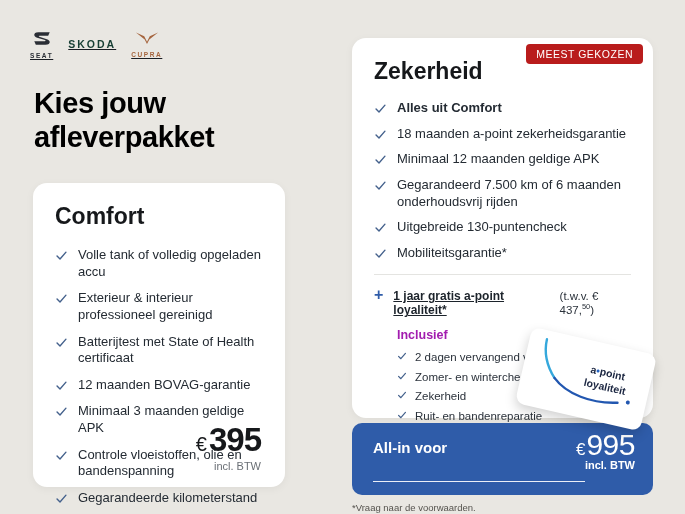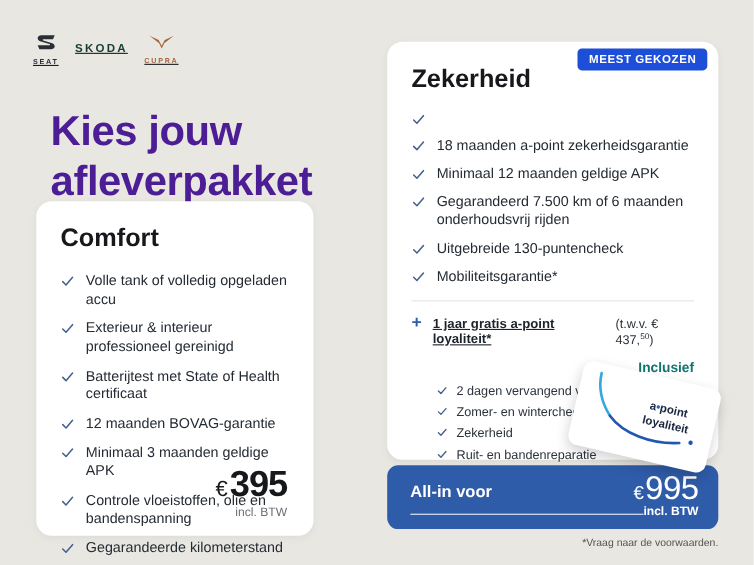--- a/index.html
+++ b/index.html
@@ -34,8 +34,8 @@
   
   .zpanel{position:absolute;left:352px;top:38px;width:301px;}
   .zcard{position:relative;height:380px;padding:20px 22px;}
-  .badge{position:absolute;top:6px;right:10px;background:#1d4ed8;color:#fff;
-    font-size:10.5px;font-weight:bold;letter-spacing:.5px;padding:4px 10px;border-radius:4px;}
+  .badge{position:absolute;top:6px;right:10px;background:#b91c1c;color:#fff;
+    font-size:10.5px;font-weight:normal;letter-spacing:.5px;padding:4px 10px;border-radius:4px;}
   .zcard h2{margin-bottom:15px;}
   .zcard ul.features{gap:9px;}
   .li-bold{font-weight:bold;}

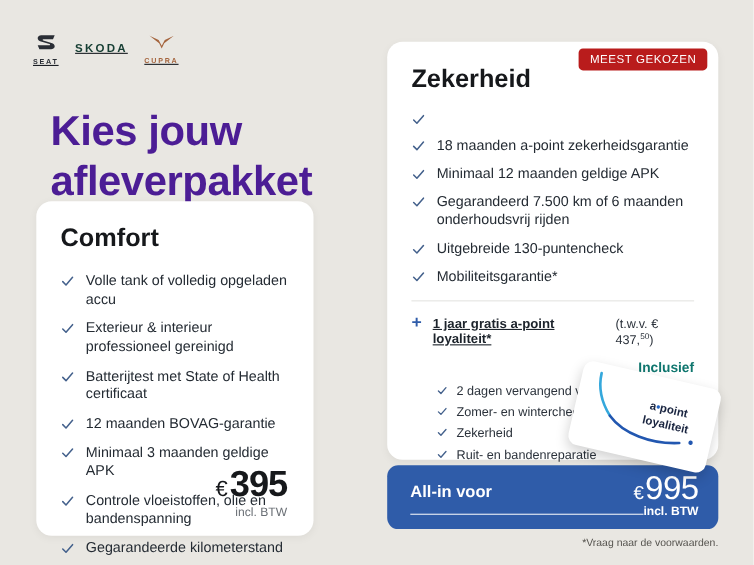--- a/index.html
+++ b/index.html
@@ -15,8 +15,8 @@
   .brand-skoda .wm-big{font-size:10.5px;font-weight:bold;letter-spacing:2px;color:#163E33;margin-top:7px;}
   .brand-cupra .wm{color:#A5653E;}
   
-  .heading{position:absolute;left:30px;top:82px;width:235px;margin:16px;
-    font-size:38px;line-height:1.18;font-weight:bold;letter-spacing:-0.4px;color:#4c1d95;}
+  .heading{position:absolute;left:30px;top:82px;width:235px;margin:4px;
+    font-size:29px;line-height:1.18;font-weight:bold;letter-spacing:-0.4px;color:#000000;}
   
   .card{background:#fff;border-radius:14px;box-shadow:0 2px 8px rgba(0,0,0,.05);box-sizing:border-box;}
   .card h2{margin:0;font-size:23px;font-weight:bold;color:#16181B;}

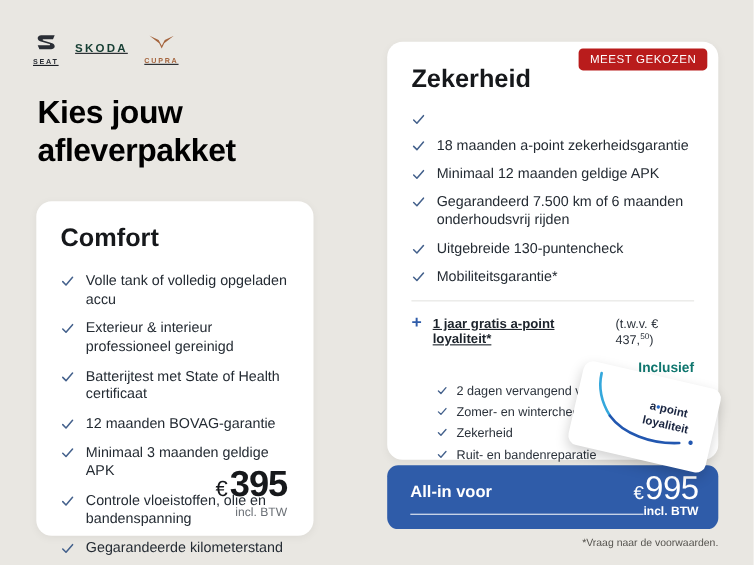--- a/index.html
+++ b/index.html
@@ -161,6 +161,7 @@
           <svg class="check" viewBox="0 0 14 14" width="13" height="13">
               <path d="M2.2 7.6 L5.4 10.8 L11.8 3.4" fill="none" stroke="#44618C" stroke-width="1.5" stroke-linecap="round" stroke-linejoin="round"></path>
             </svg>
+          <span>Alles uit Comfort</span>
         </li>
         <li>
           <svg class="check" viewBox="0 0 14 14" width="13" height="13">

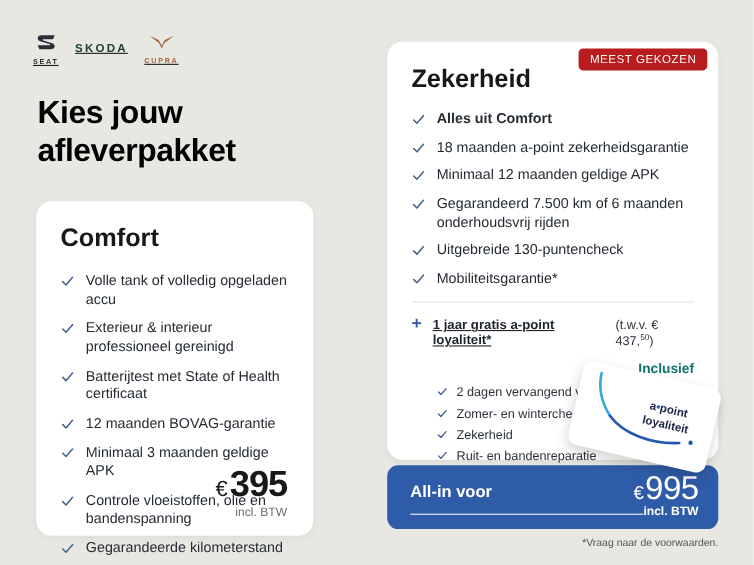--- a/index.html
+++ b/index.html
@@ -46,7 +46,7 @@
   .bonus-value{font-size:11.5px;color:#2B323B;}
   .bonus-value sup{font-size:7.5px;}
   .inclusief{margin:11px 0 0 23px;}
-  .inclusief-title{color:#0f766e;font-weight:bold;font-size:12.5px;margin:0 0 8px;text-align:right;}
+  .inclusief-title{color:#a21caf;font-weight:bold;font-size:12.5px;margin:0 0 8px;}
   ul.sub-features{list-style:none;margin:0;padding:0;display:flex;flex-direction:column;gap:5px;}
   ul.sub-features li{display:flex;gap:8px;font-size:11.5px;line-height:1.25;color:#2B323B;}
   .check-sm{flex:0 0 10px;margin-top:1px;}

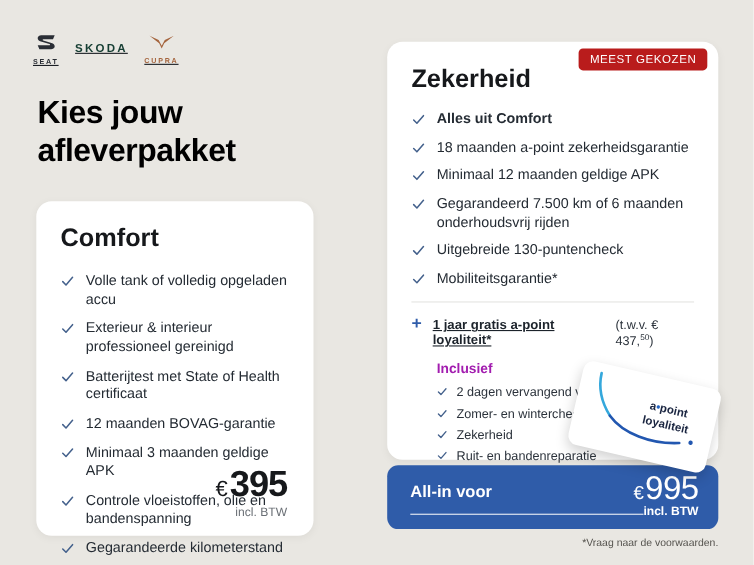--- a/index.html
+++ b/index.html
@@ -58,7 +58,7 @@
     font-size:10.5px;font-weight:bold;color:#1A2540;line-height:1.3;}
   .loyalty-text .dot{color:#2363C1;}
   
-  .pricebar{position:relative;margin-top:5px;height:58px;background:#2F5CA9;border-radius:10px;color:#fff;padding-left:36px;}
+  .pricebar{position:relative;margin-top:5px;height:72px;background:#2F5CA9;border-radius:10px;color:#fff;padding-left:36px;}
   .pb-label{position:absolute;left:21px;top:16px;font-size:15px;font-weight:bold;}
   .pb-line{position:absolute;left:21px;bottom:13px;width:212px;height:1px;background:rgba(255,255,255,.9);}
   .pb-price{position:absolute;right:18px;top:5px;text-align:right;}

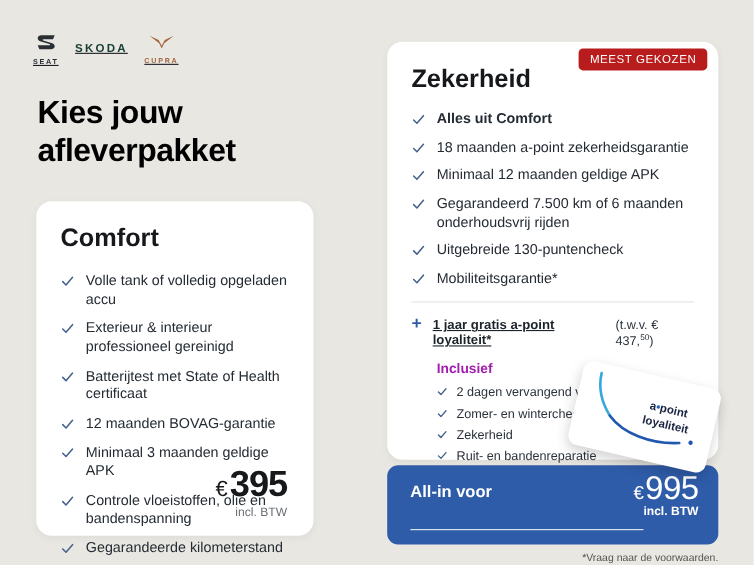--- a/index.html
+++ b/index.html
@@ -66,7 +66,7 @@
   .pb-cur{font-size:17px;}
   .pb-amt{font-size:30px;font-weight:normal;letter-spacing:-0.5px;}
   .pb-note{font-size:11px;font-weight:bold;margin-top:-3px;}
-  .footnote{margin-top:7px;text-align:right;font-size:9.5px;color:#55534E;}
+  .footnote{margin-top:7px;font-size:9.5px;color:#55534E;}
 </style>
 </head>
 <body>

